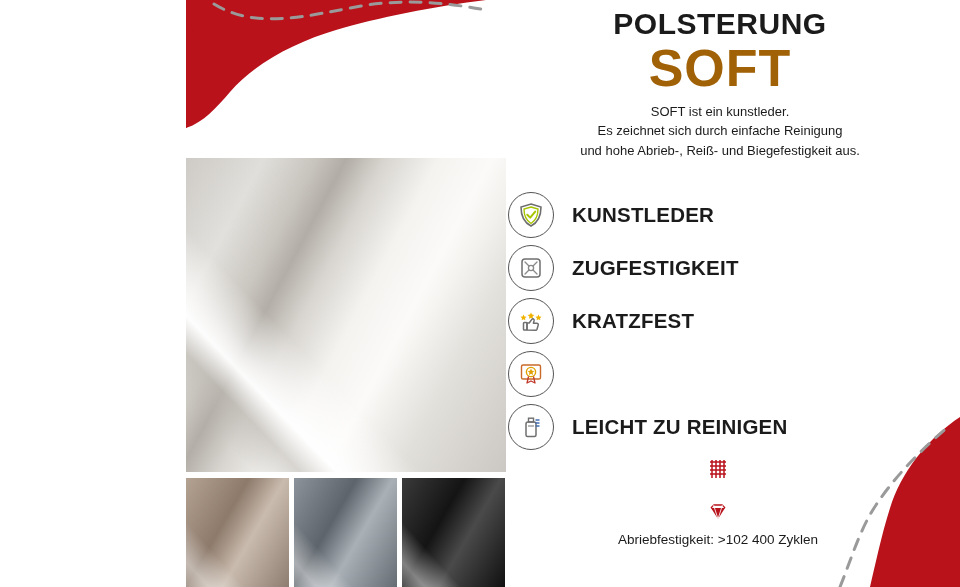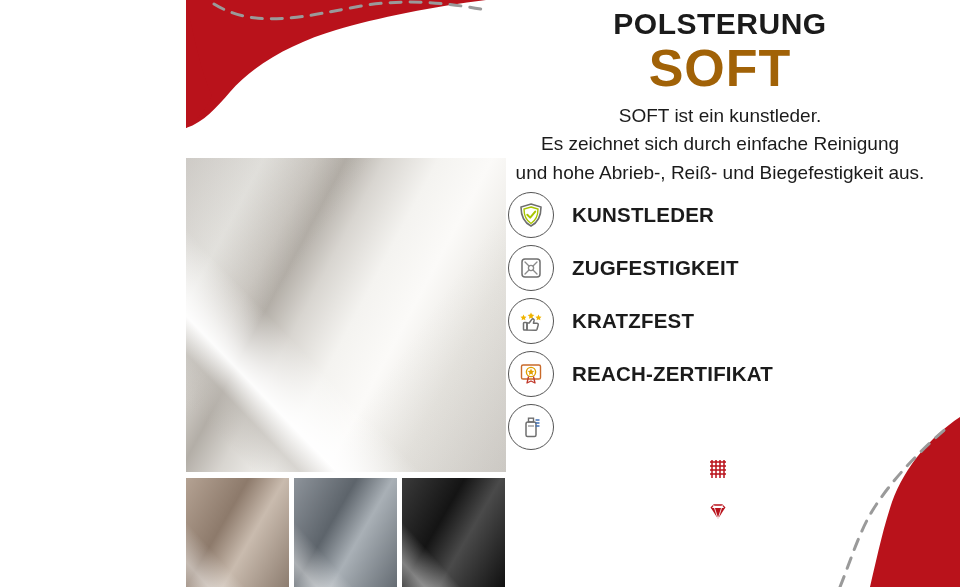--- a/index.html
+++ b/index.html
@@ -66,7 +66,7 @@
   }
   .desc {
     margin-top: 8px;
-    font-size: 19px;
+    font-size: 13px;
     color: #1b1b1b;
     line-height: 1.5;
   }

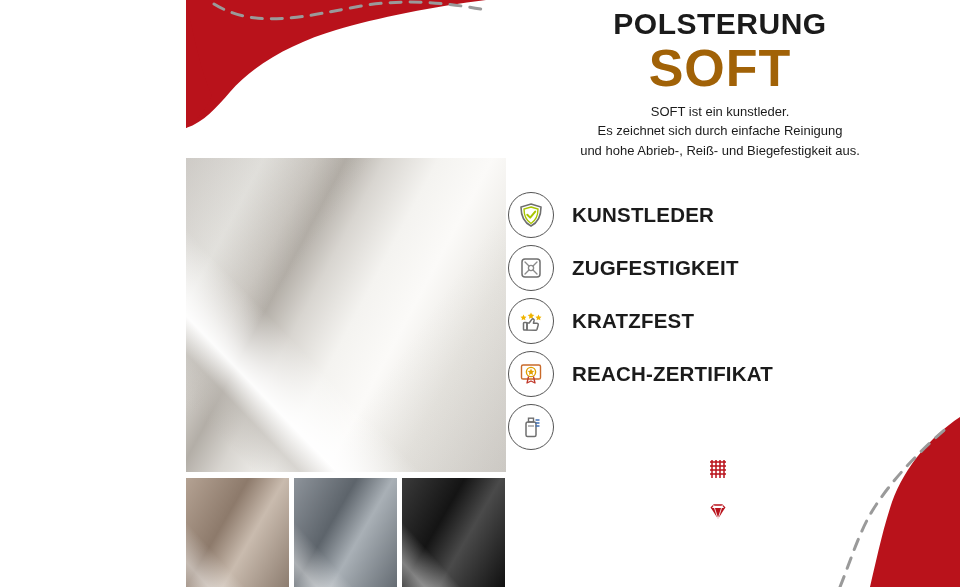--- a/index.html
+++ b/index.html
@@ -306,7 +306,6 @@
           <path d="M10.5 15.5 L9 22 l4 -2 4 2 -1.5 -6.5" fill="none" stroke="#c0392b" stroke-width="1.3" stroke-linejoin="round"></path>
         </svg>
       </span>
-      <span class="feature-label">REACH-ZERTIFIKAT</span>
     </div>
 
     <div class="feature">

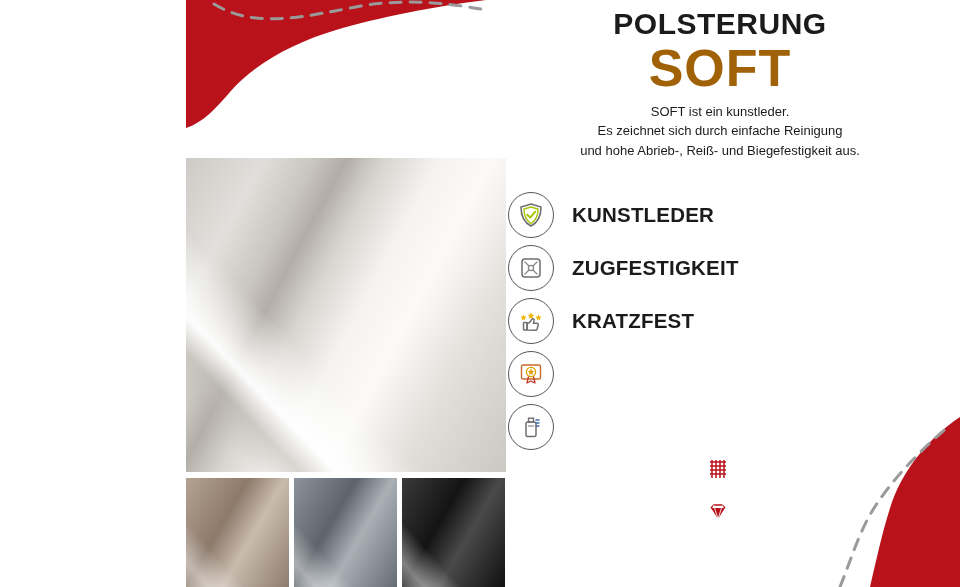--- a/index.html
+++ b/index.html
@@ -317,6 +317,7 @@
           <path d="M10 12 h6" stroke="#8a8a8a" stroke-width="1.2"></path>
         </svg>
       </span>
+      <span class="feature-label">LEICHT ZU REINIGEN</span>
     </div>
 
   </div>

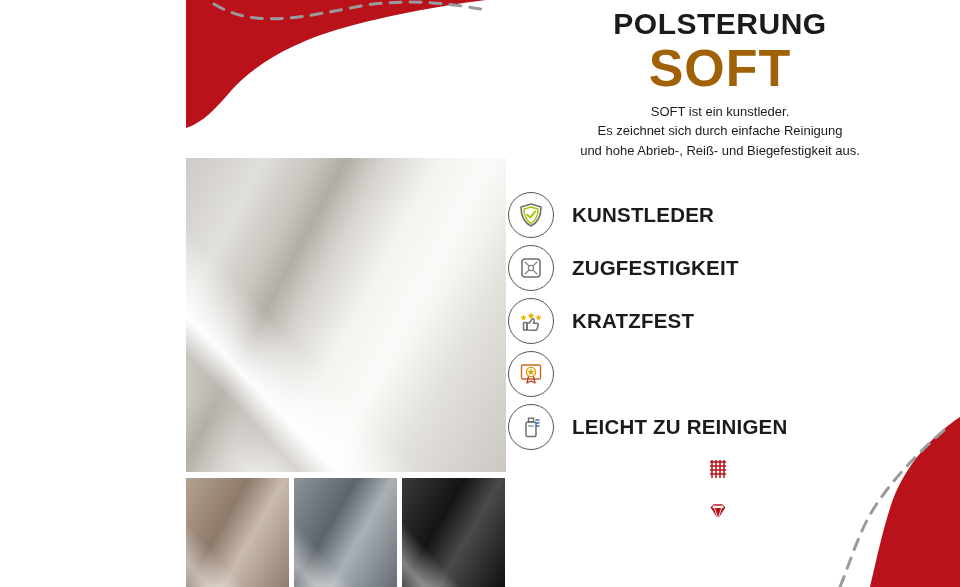--- a/index.html
+++ b/index.html
@@ -343,6 +343,7 @@
           <path d="M10 6 l-1.2 3 M18 6 l1.2 3 M10.5 9 L14 20 M17.5 9 L14 20" stroke="#ffffff" stroke-width="1" opacity="0.85"></path>
         </svg>
       </div>
+      <div class="spec-text">Abriebfestigkeit: &gt;102 400 Zyklen</div>
     </div>
 
   </div>

